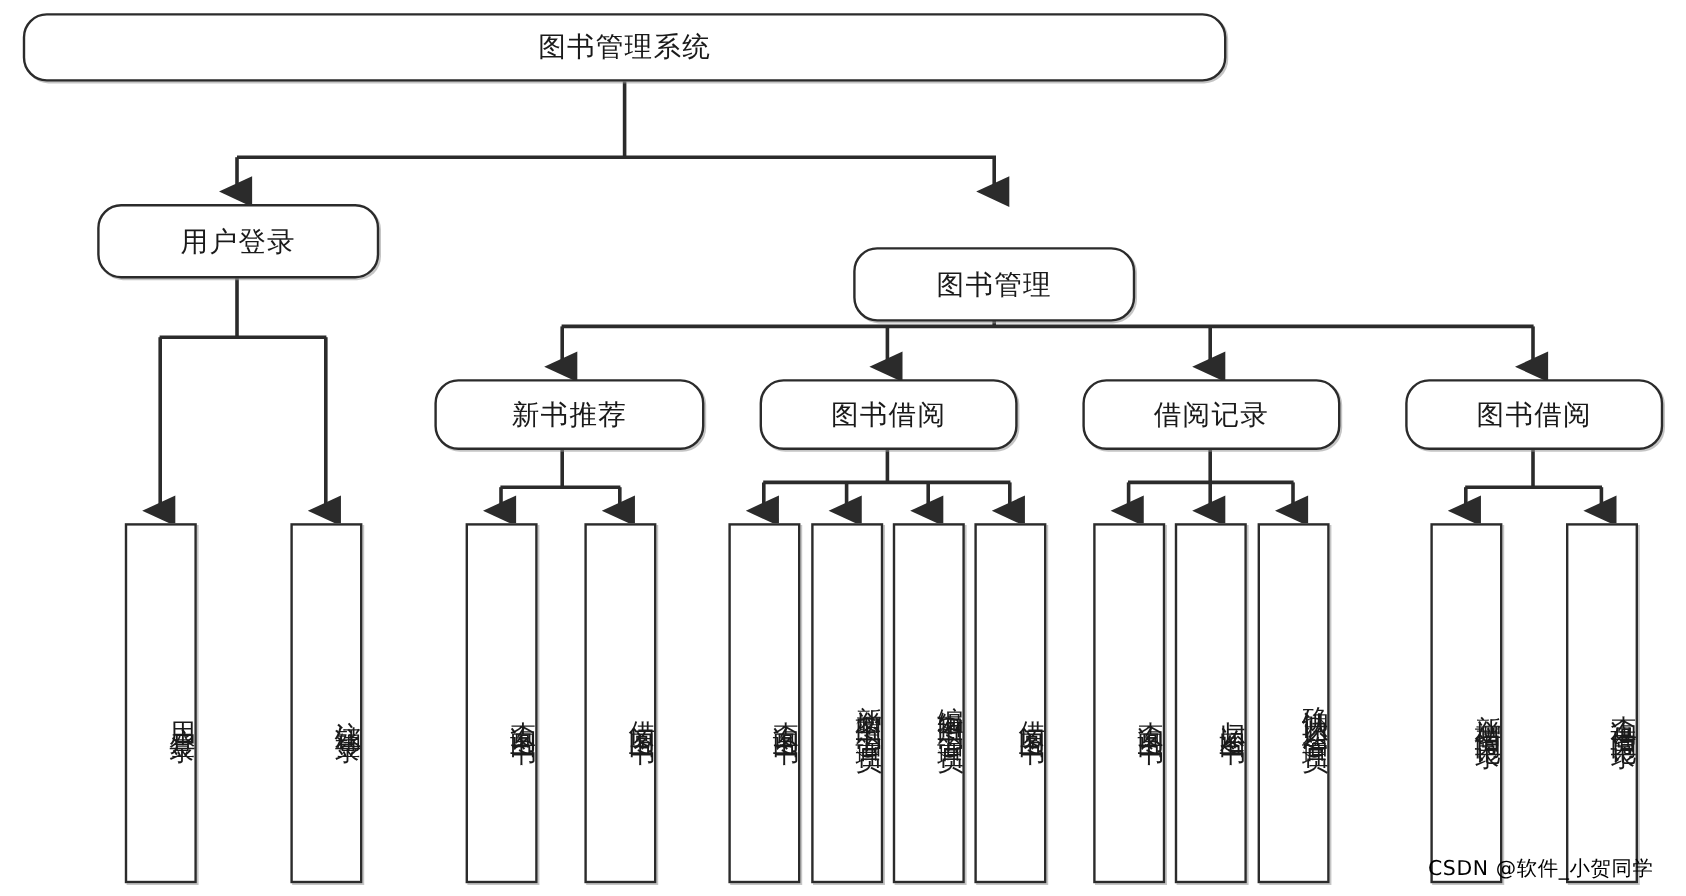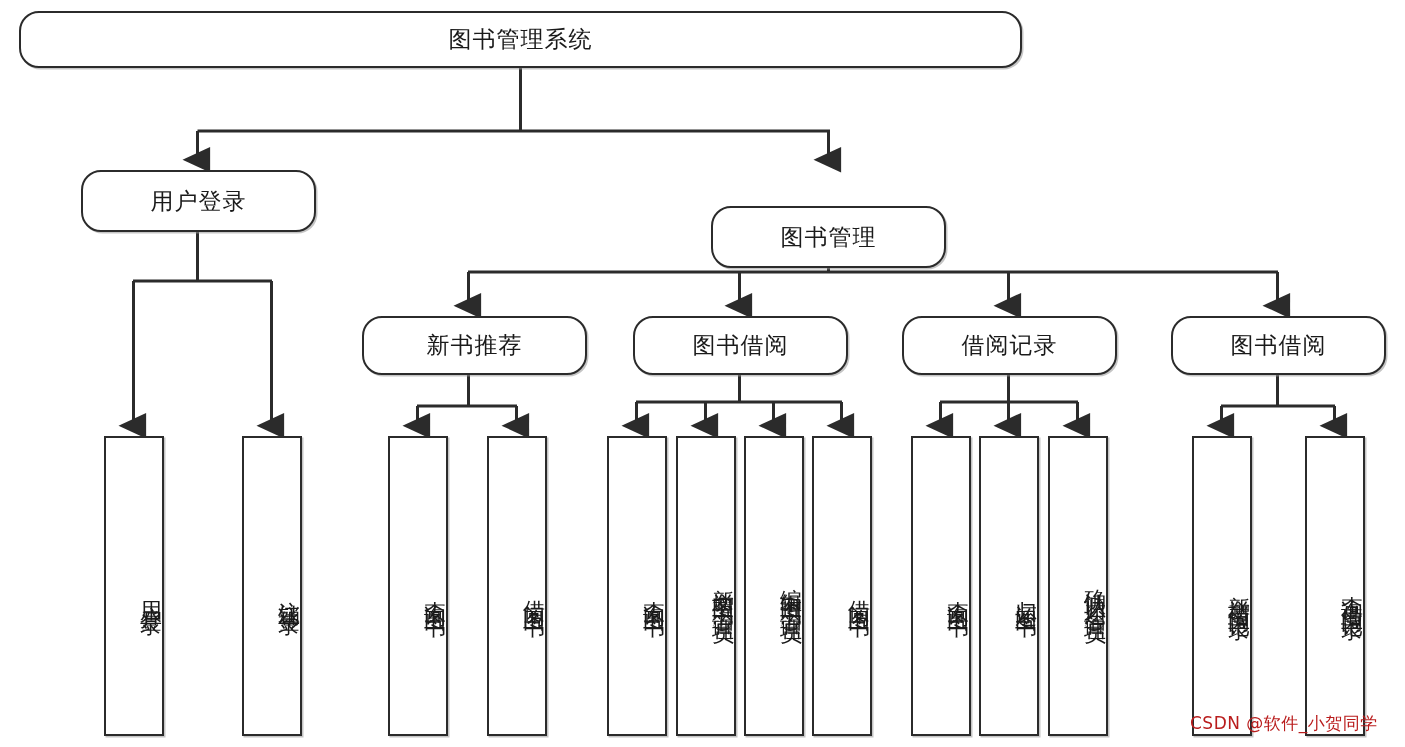--- a/index.html
+++ b/index.html
@@ -45,7 +45,7 @@
     position:absolute;
     left:1190px; top:712px;
     font-size:17px;
-    color:#b91c1c;
+    color:#000000;
     white-space:nowrap;
     letter-spacing:0.5px;
   }

